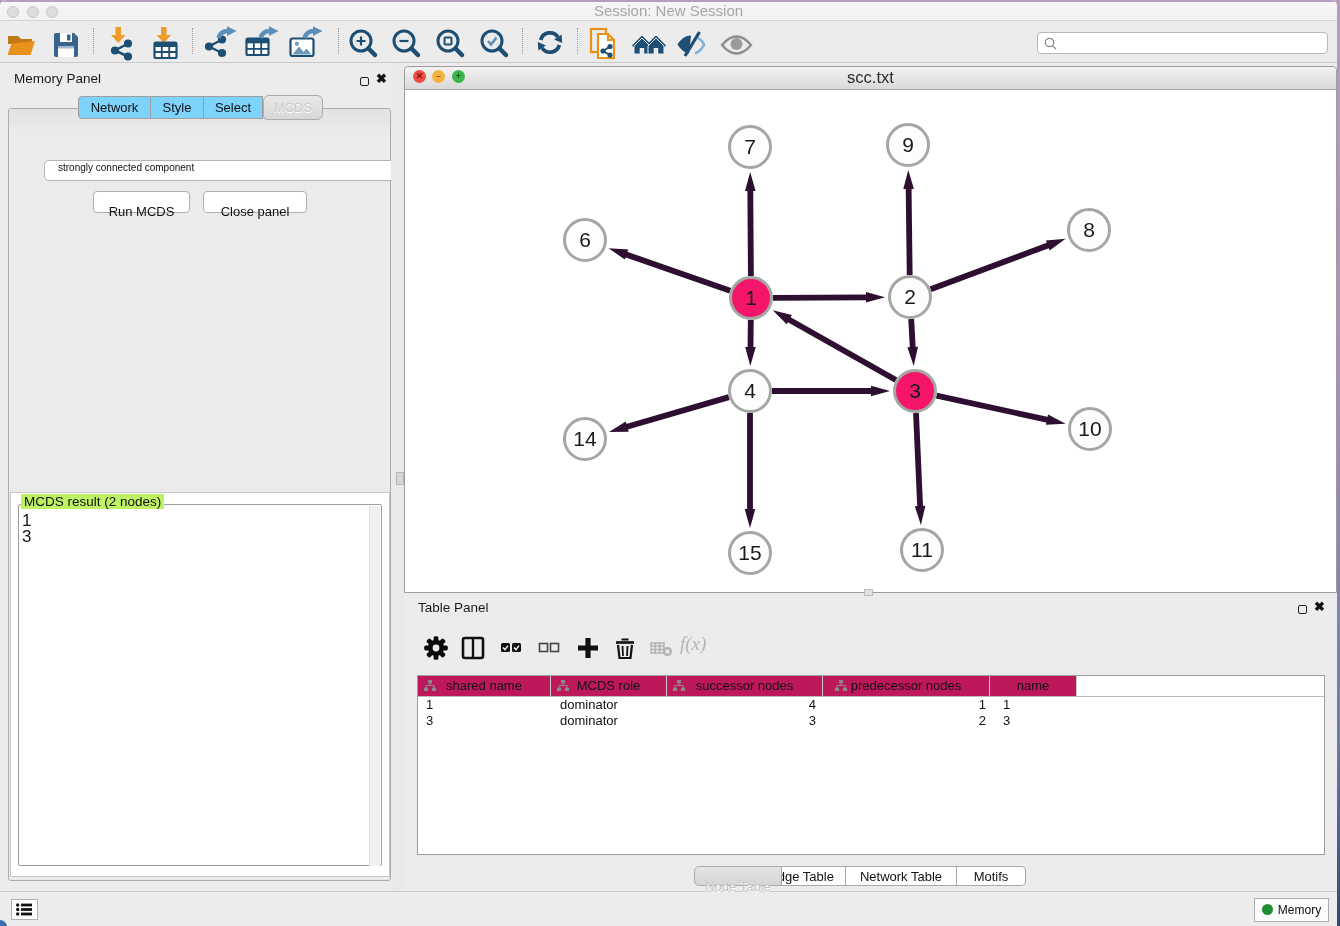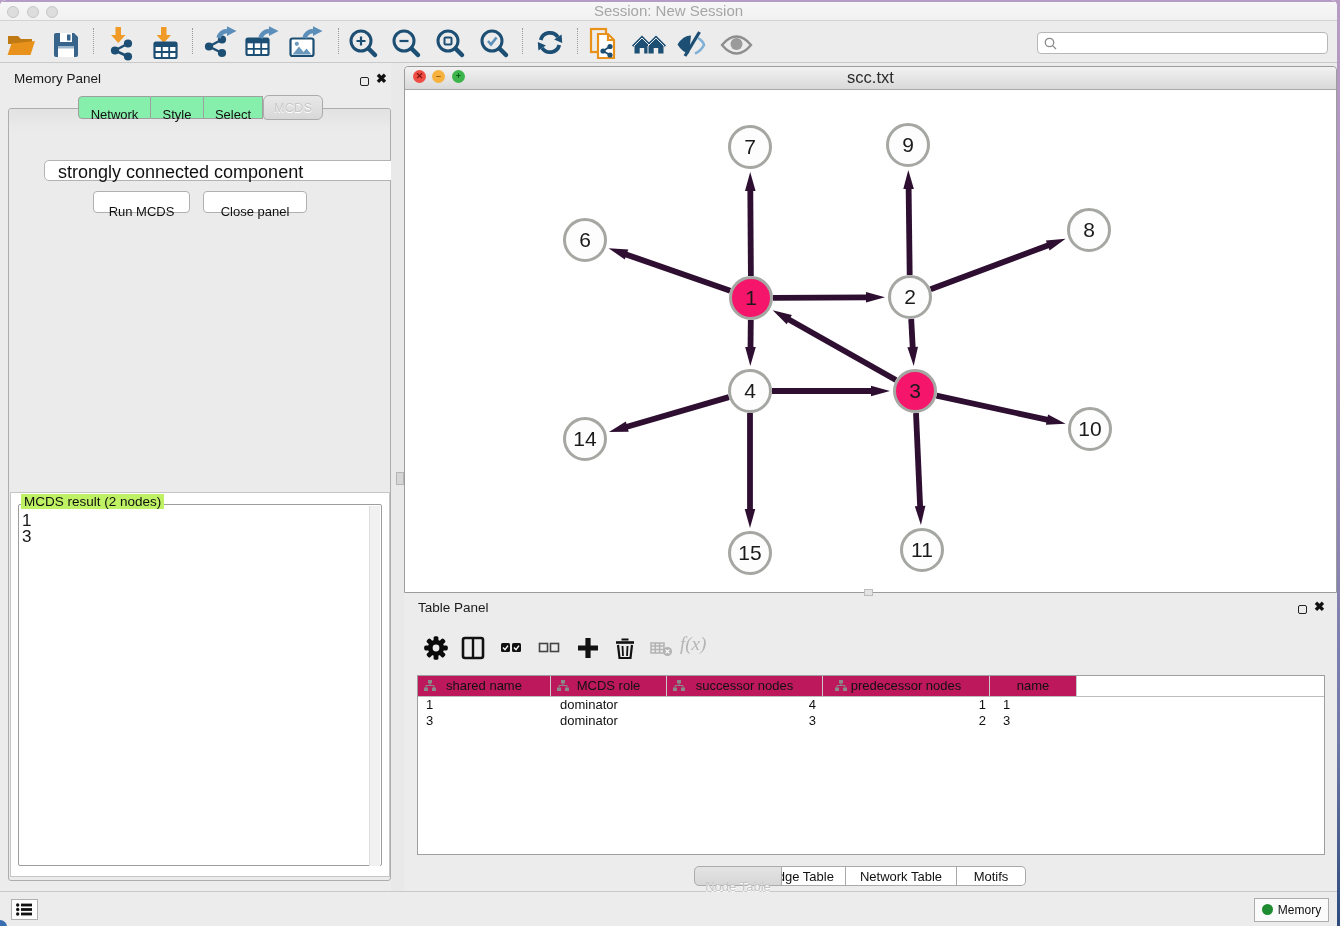--- a/index.html
+++ b/index.html
@@ -23,7 +23,7 @@
 #tabpanel{position:absolute;left:8px;top:108px;width:383px;height:773px;background:#ebebeb;border:1px solid #adadad;border-radius:3px}
 #tabpanel:before{content:"";position:absolute;left:0;top:0;right:0;height:22px;background:linear-gradient(#e2e2e2,#ebebeb);border-radius:3px 3px 0 0}
 .tabrow{position:absolute;display:flex}
-.tab{font-size:13px;color:#111;background:#86efac;border:1px solid #9f9f9f;border-left:none;padding:10px 0 0 0;text-align:center;height:23px}
+.tab{font-size:13px;color:#111;background:#7dd3fc;border:1px solid #9f9f9f;border-left:none;padding:3px 0 0 0;text-align:center;height:23px}
 .tab.first{border-left:1px solid #9f9f9f;border-radius:4px 0 0 4px}
 .tabsel{font-size:13px;text-align:center;background:linear-gradient(#e8e8e8,#d8d8d8);border:1px solid #ababab;border-radius:6px 6px 6px 4px;color:#c9c9c9;text-shadow:0 1px 0 #ffffff;height:25px;padding-top:4px}
 #optlabel{position:absolute;left:9px;top:136px;width:382px;text-align:center;font-size:14px;color:#111}

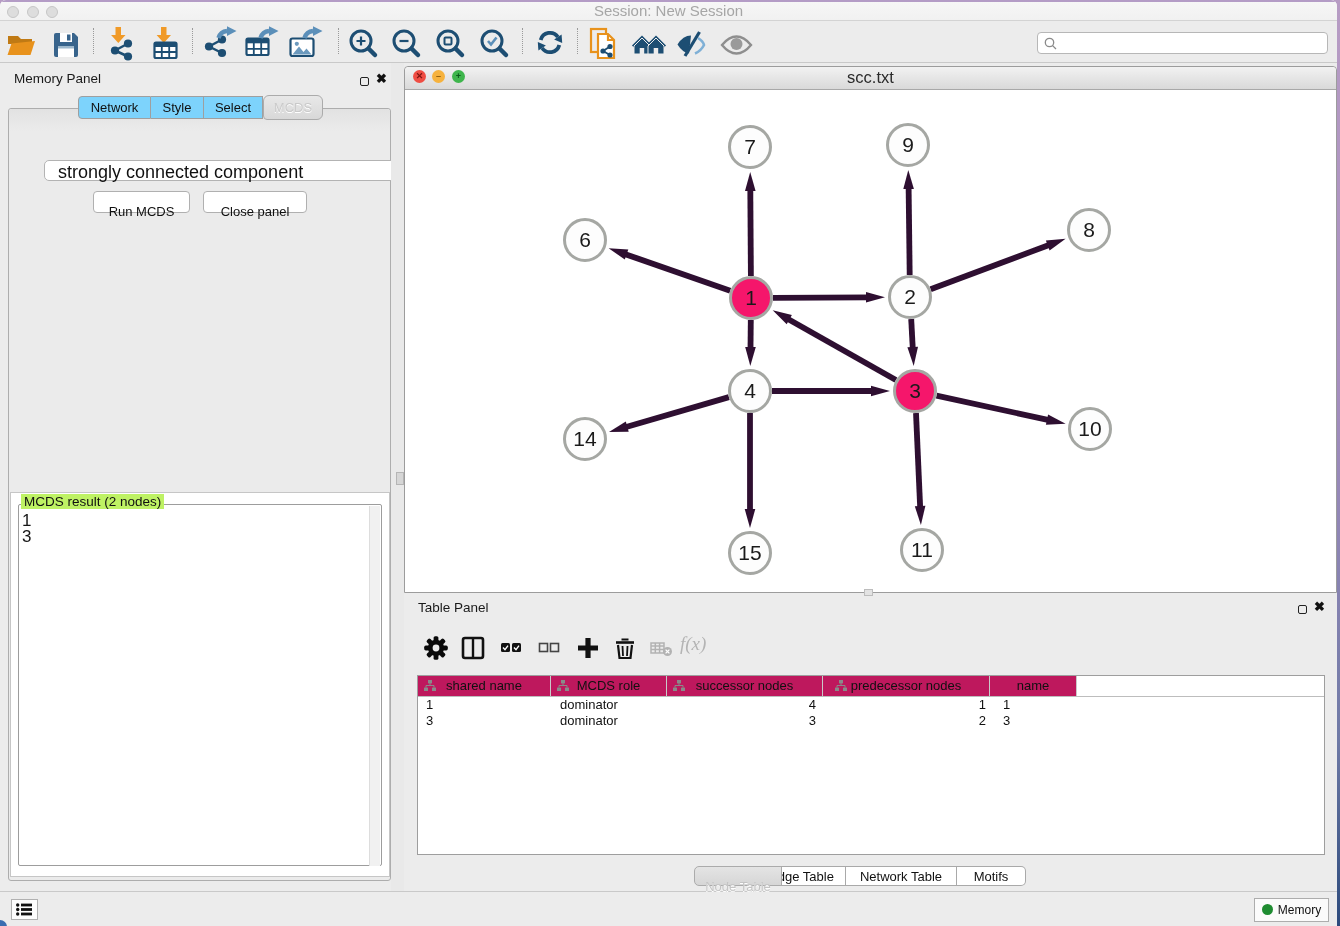--- a/index.html
+++ b/index.html
@@ -27,7 +27,7 @@
 .tab.first{border-left:1px solid #9f9f9f;border-radius:4px 0 0 4px}
 .tabsel{font-size:13px;text-align:center;background:linear-gradient(#e8e8e8,#d8d8d8);border:1px solid #ababab;border-radius:6px 6px 6px 4px;color:#c9c9c9;text-shadow:0 1px 0 #ffffff;height:25px;padding-top:4px}
 #optlabel{position:absolute;left:9px;top:136px;width:382px;text-align:center;font-size:14px;color:#111}
-#dropdown{position:absolute;left:44px;top:160px;width:372px;height:21px;background:#fff;border:1px solid #b3b3b3;border-radius:5px;font-size:18px;color:#111;padding:1px 0 0 13px}
+#dropdown{position:absolute;left:44px;top:160px;width:372px;height:21px;background:#fff;border:1px solid #b3b3b3;border-radius:5px;font-size:10px;color:#111;padding:1px 0 0 13px}
 .btn{position:absolute;height:22px;background:#fff;border:1px solid #b0b0b0;border-radius:4px;font-size:13px;color:#111;text-align:center;padding-top:12px}
 #resultpanel{position:absolute;left:10px;top:492px;width:380px;height:385px;background:#fff;border:1px solid #c6c6c6}
 #fieldset{position:absolute;left:7px;top:11px;width:364px;height:362px;border:1px solid #9d9d9d;border-radius:2px}

